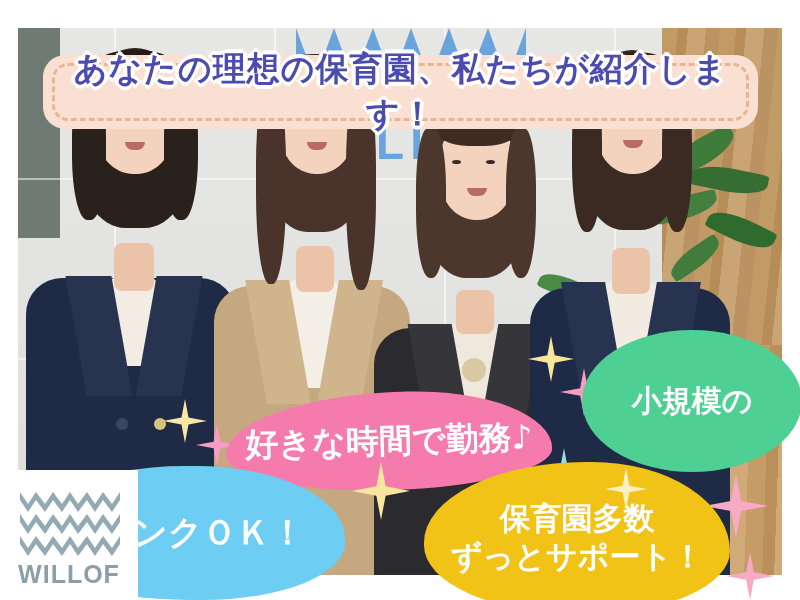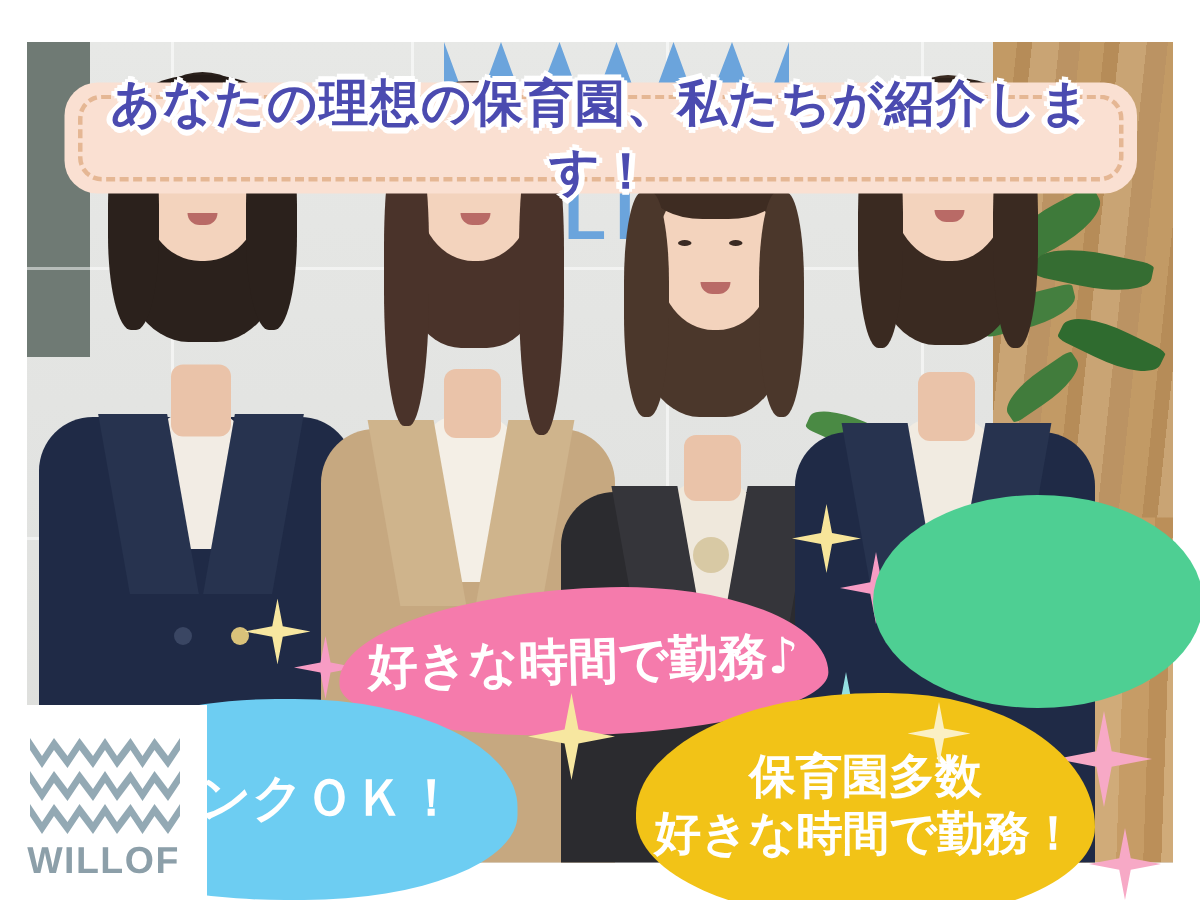--- a/index.html
+++ b/index.html
@@ -217,7 +217,7 @@
 
   <div class="blob blob-green">
     <span>
-      <br>
+      <span>小規模の</span><br>
     </span>
   </div>
 

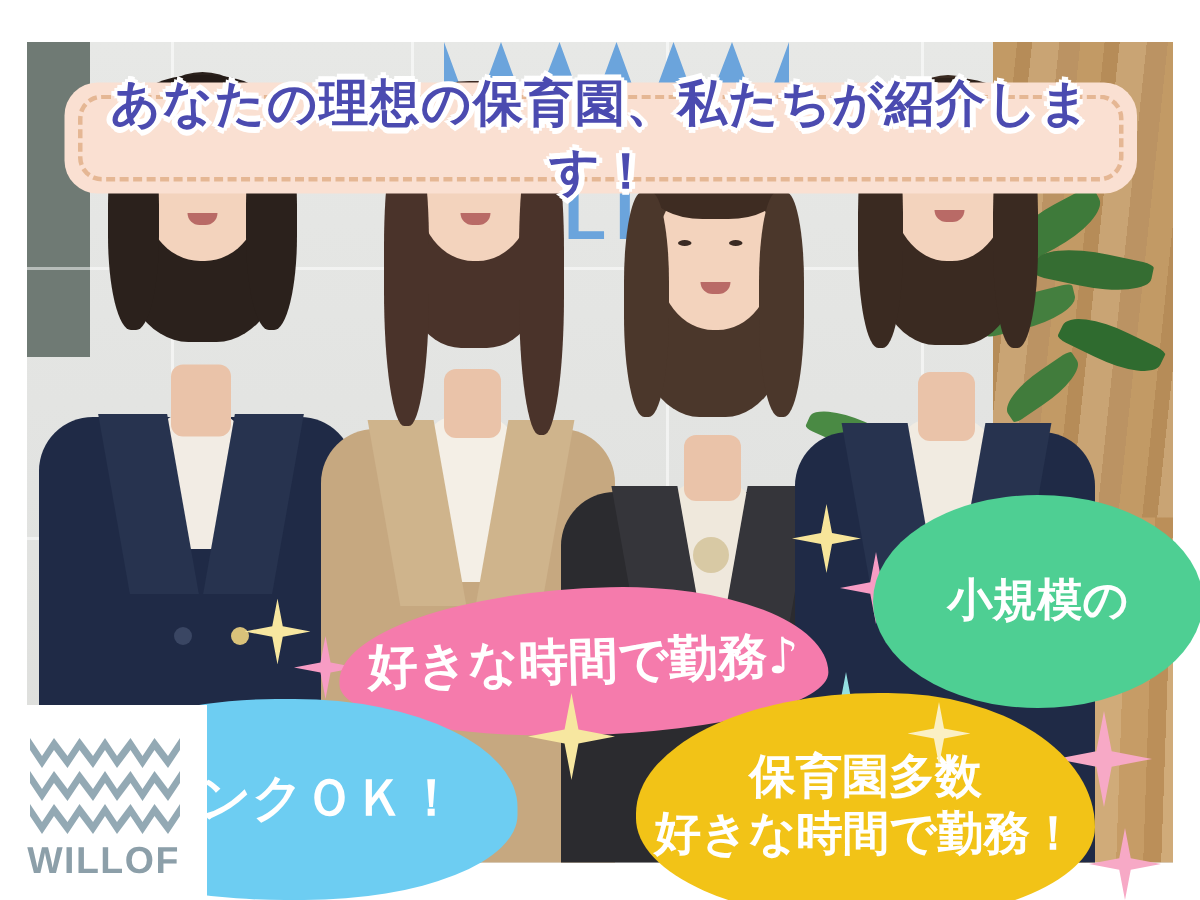--- a/index.html
+++ b/index.html
@@ -238,7 +238,7 @@
   <div class="blob blob-yellow">
     <span>
       <span>保育園多数</span><br>
-      <span>好きな時間で勤務！</span>
+      <span>ずっとサポート！</span>
     </span>
   </div>
 

